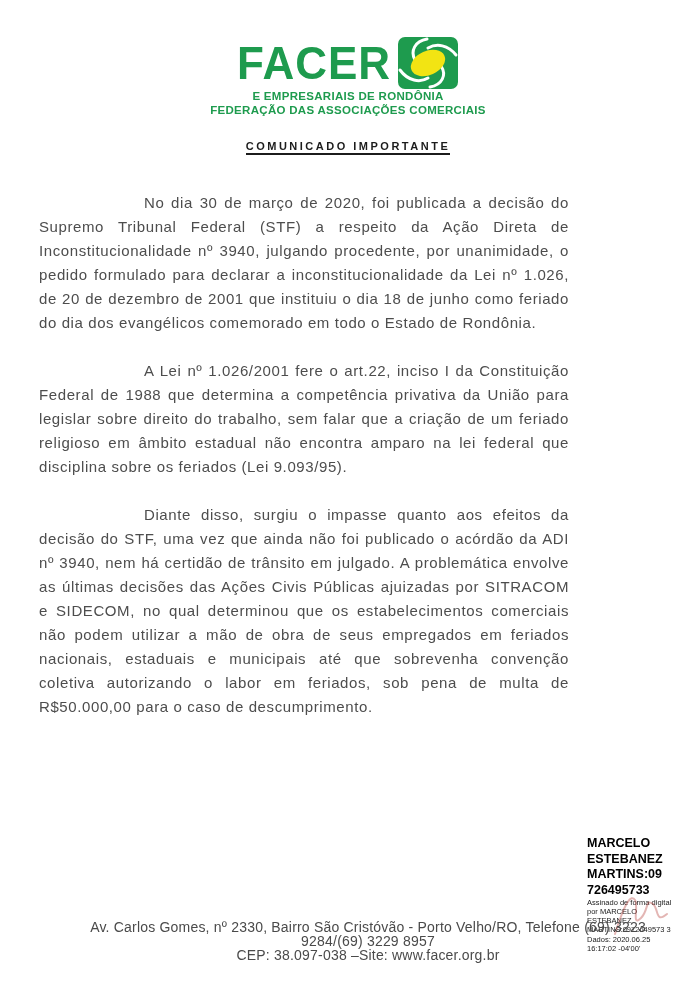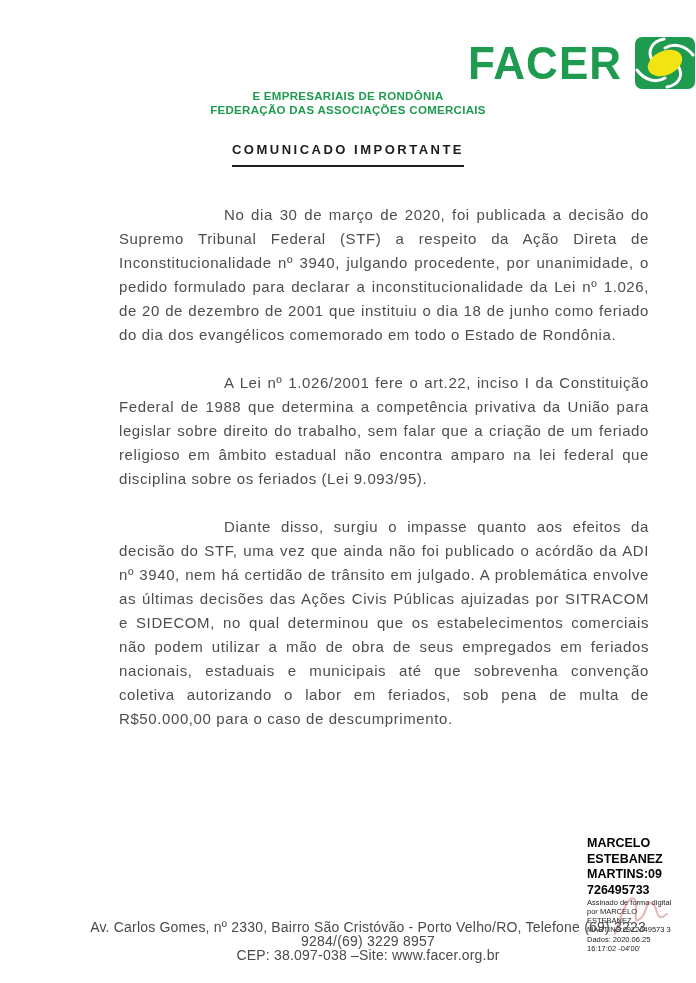--- a/index.html
+++ b/index.html
@@ -12,7 +12,7 @@
   }
   
   .logo-block{padding-top:36px;text-align:center;}
-  .logo-row{display:flex;align-items:center;justify-content:flex-end;gap:12px;height:54px;}
+  .logo-row{display:flex;align-items:center;justify-content:center;gap:6px;height:54px;}
   .brand{
     font-size:44px;font-weight:bold;color:#1e9b4e;
     letter-spacing:1px;line-height:1;transform:scaleY(1.04);

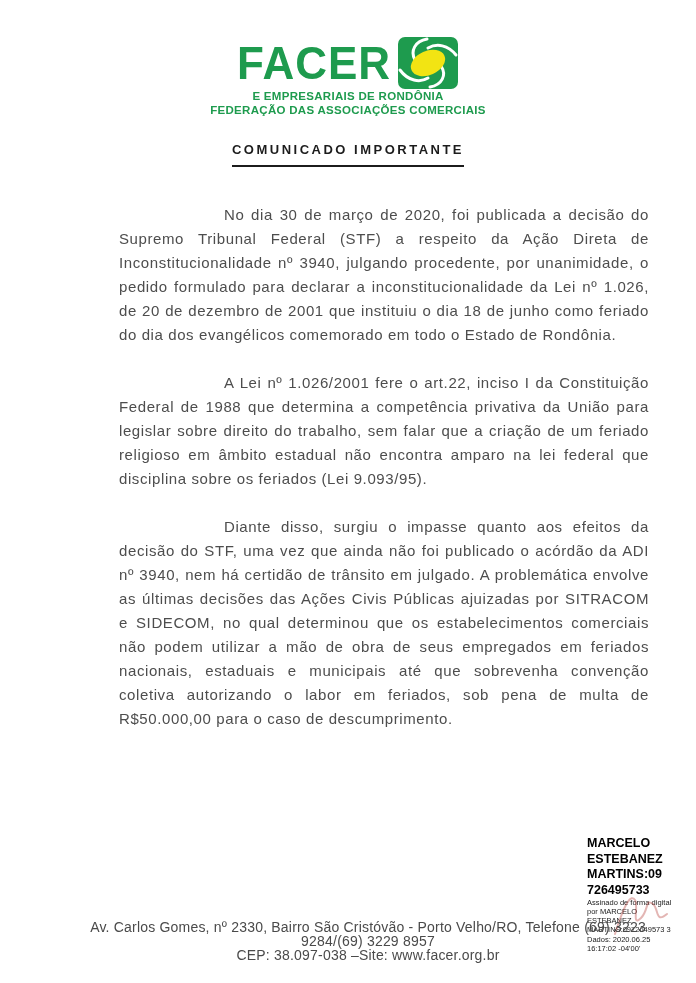--- a/index.html
+++ b/index.html
@@ -26,10 +26,10 @@
   .doc-title-wrap{text-align:center;margin-top:16px;}
   .doc-title{
     display:inline-block;
-    font-size:13px;font-weight:bold;color:#1c1c1c;
+    font-size:11px;font-weight:bold;color:#1c1c1c;
     letter-spacing:2.5px;
     border-bottom:2px solid #1c1c1c;
-    padding-bottom:8px;
+    padding-bottom:1px;
   }
   
   .body{

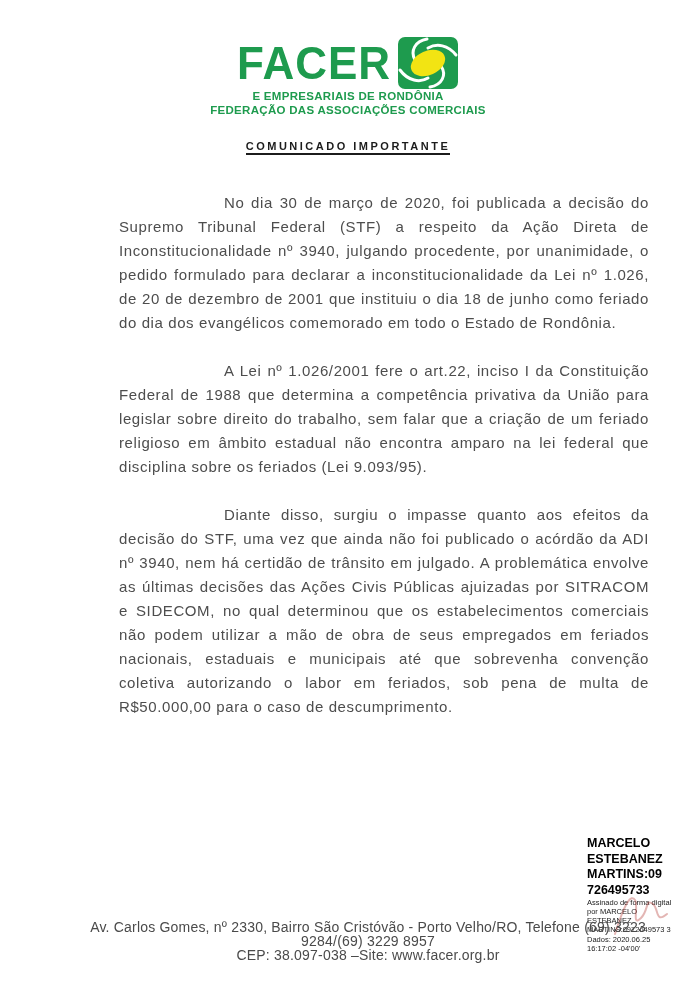--- a/index.html
+++ b/index.html
@@ -33,7 +33,7 @@
   }
   
   .body{
-    margin:28px 81px 0 119px;
+    margin:28px 81px 0 39px;
     width:530px;
     color:#4d4d4d;
     font-size:15px;line-height:24px;

